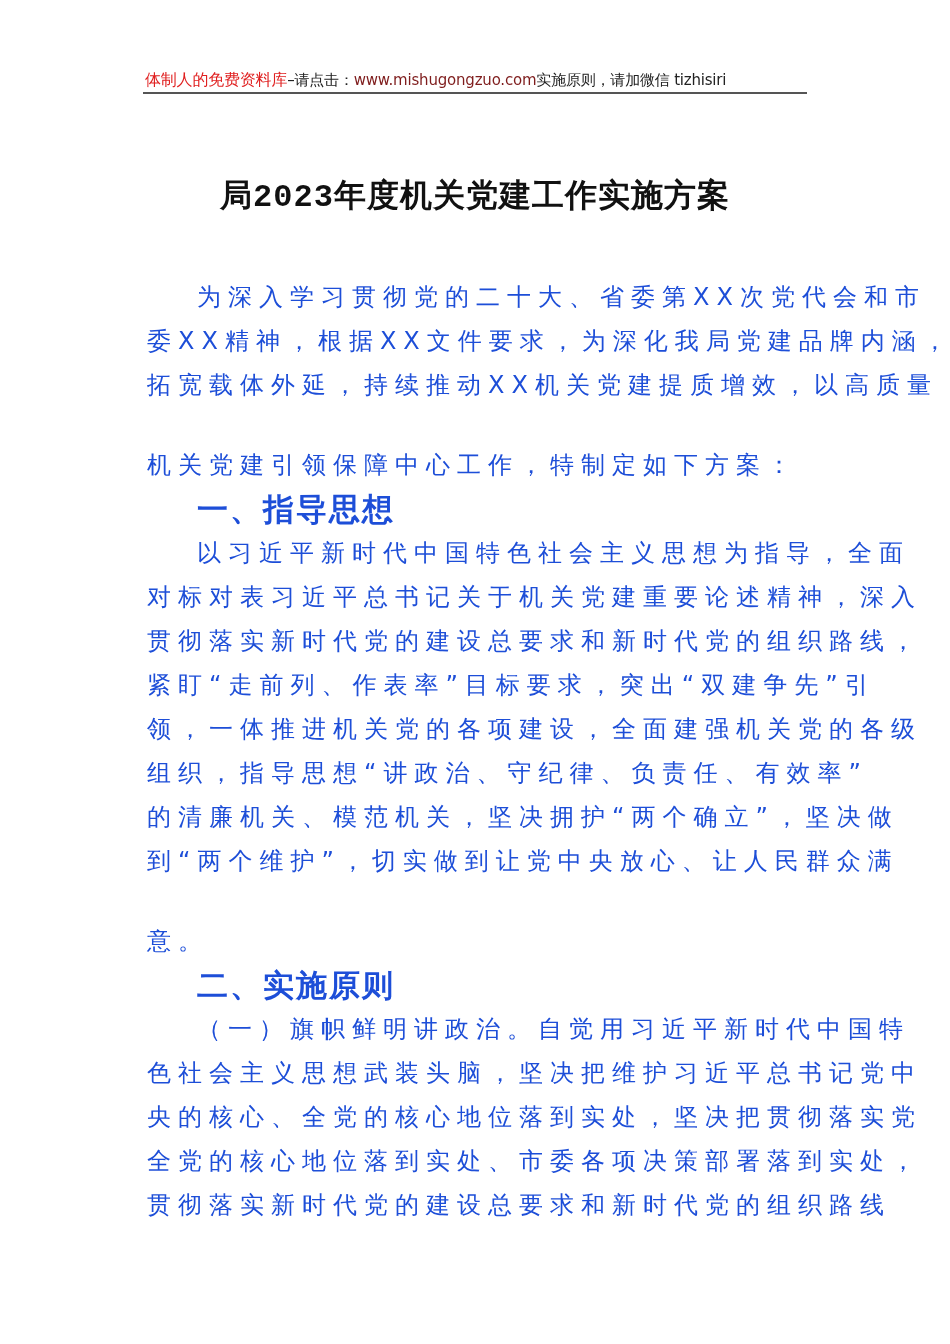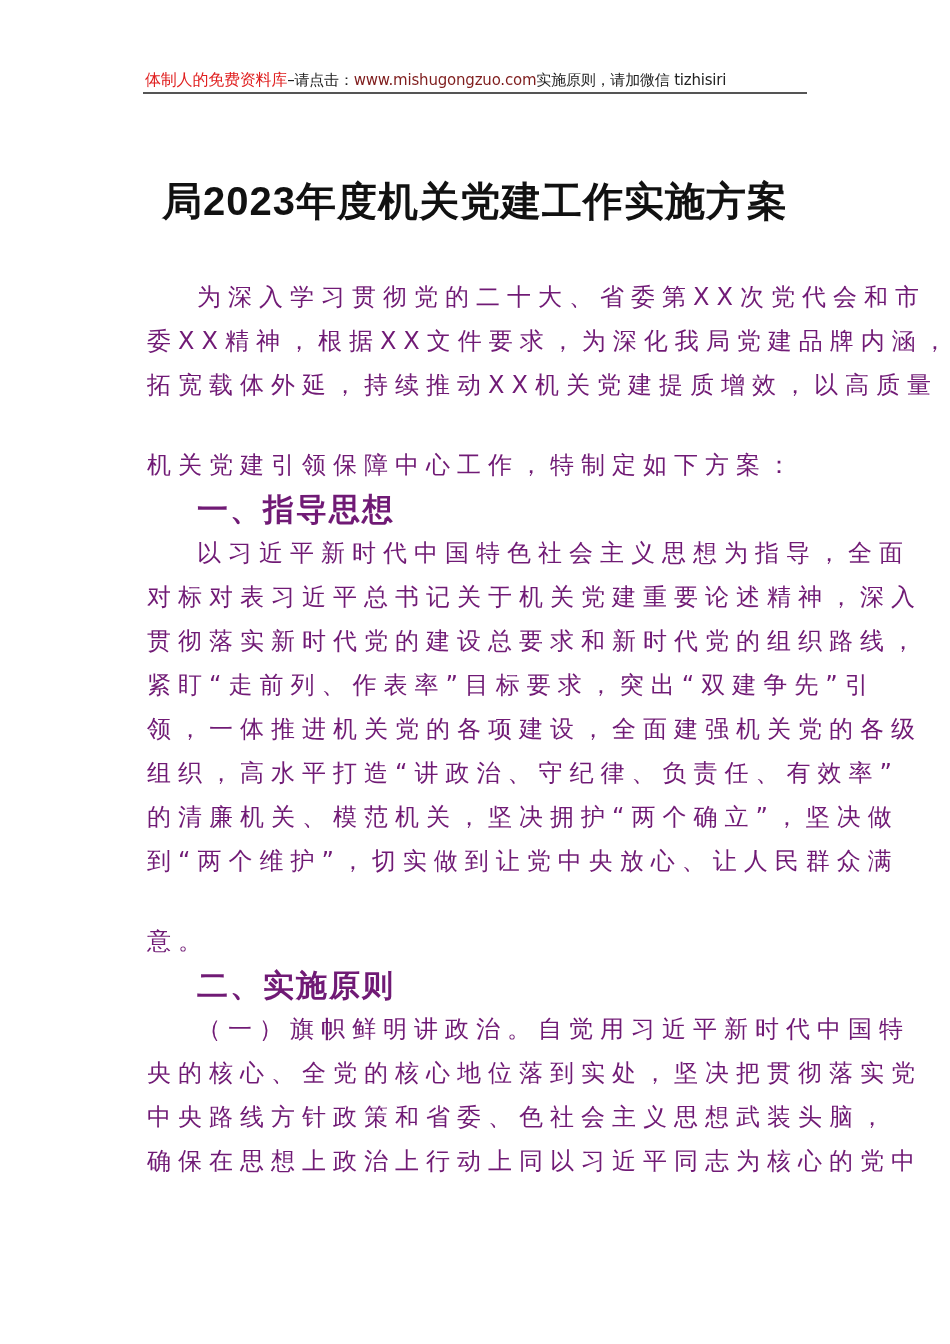--- a/index.html
+++ b/index.html
@@ -18,7 +18,7 @@
   }
   .title {
     position: absolute; left: 0; top: 174px; width: 950px; text-align: center;
-    font-family: Liberation Sans, sans-serif; font-weight: bold; font-size: 40px;
+    font-family: Liberation Mono, monospace; font-weight: bold; font-size: 32px;
     color: #111; letter-spacing: 1px;
   }
   .body {

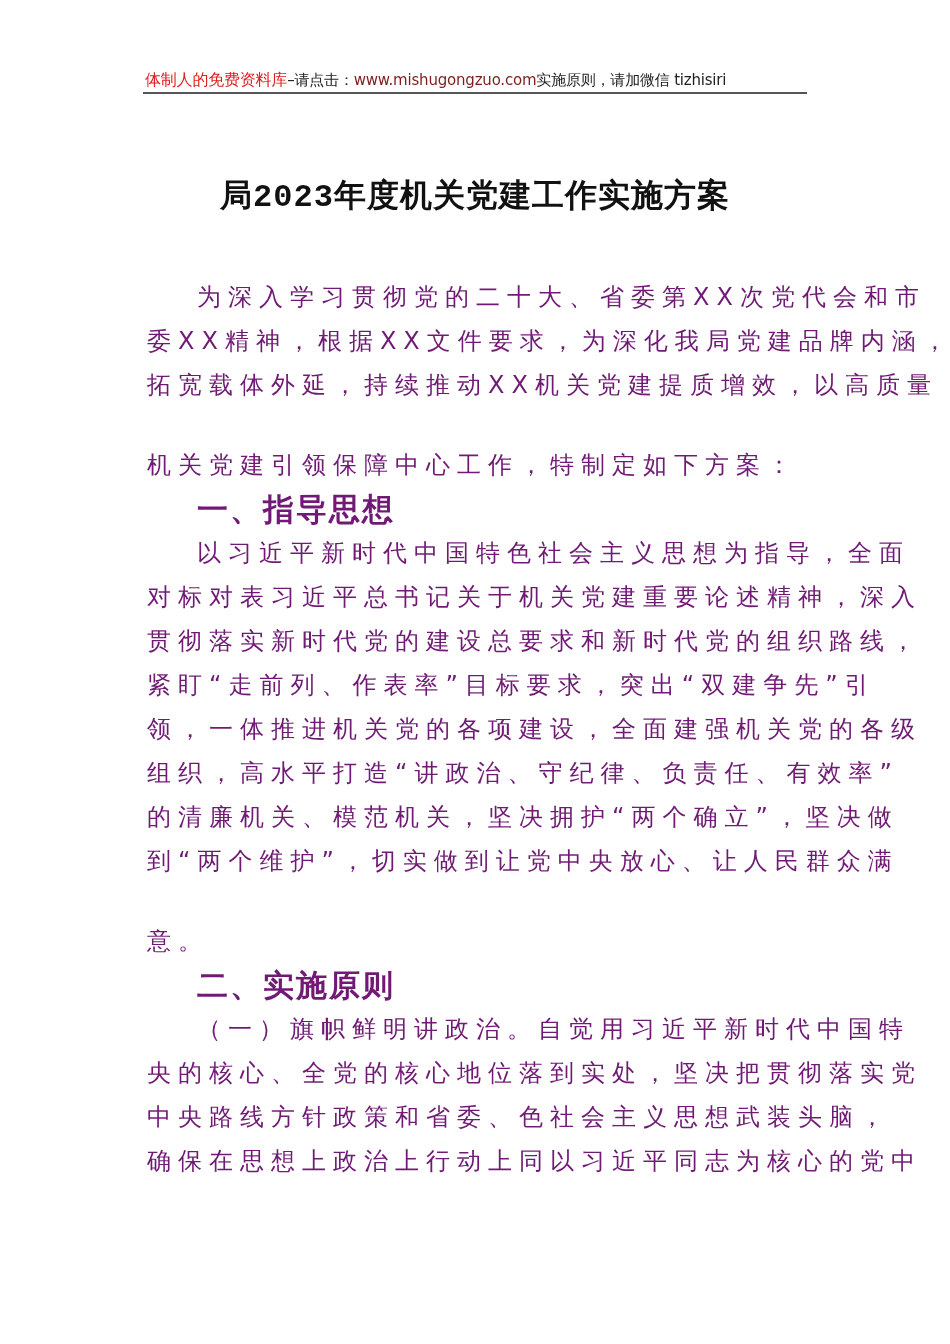--- a/index.html
+++ b/index.html
@@ -23,7 +23,7 @@
   }
   .body {
     position: absolute; left: 147px; top: 275px; width: 665px;
-    font-family: "DejaVu Sans", sans-serif; font-size: 24px; color: #701a75;
+    font-family: "DejaVu Sans", sans-serif; font-size: 24px; color: #1d4ed8;
   }
   .line {
     height: 44px; line-height: 44px; white-space: nowrap;

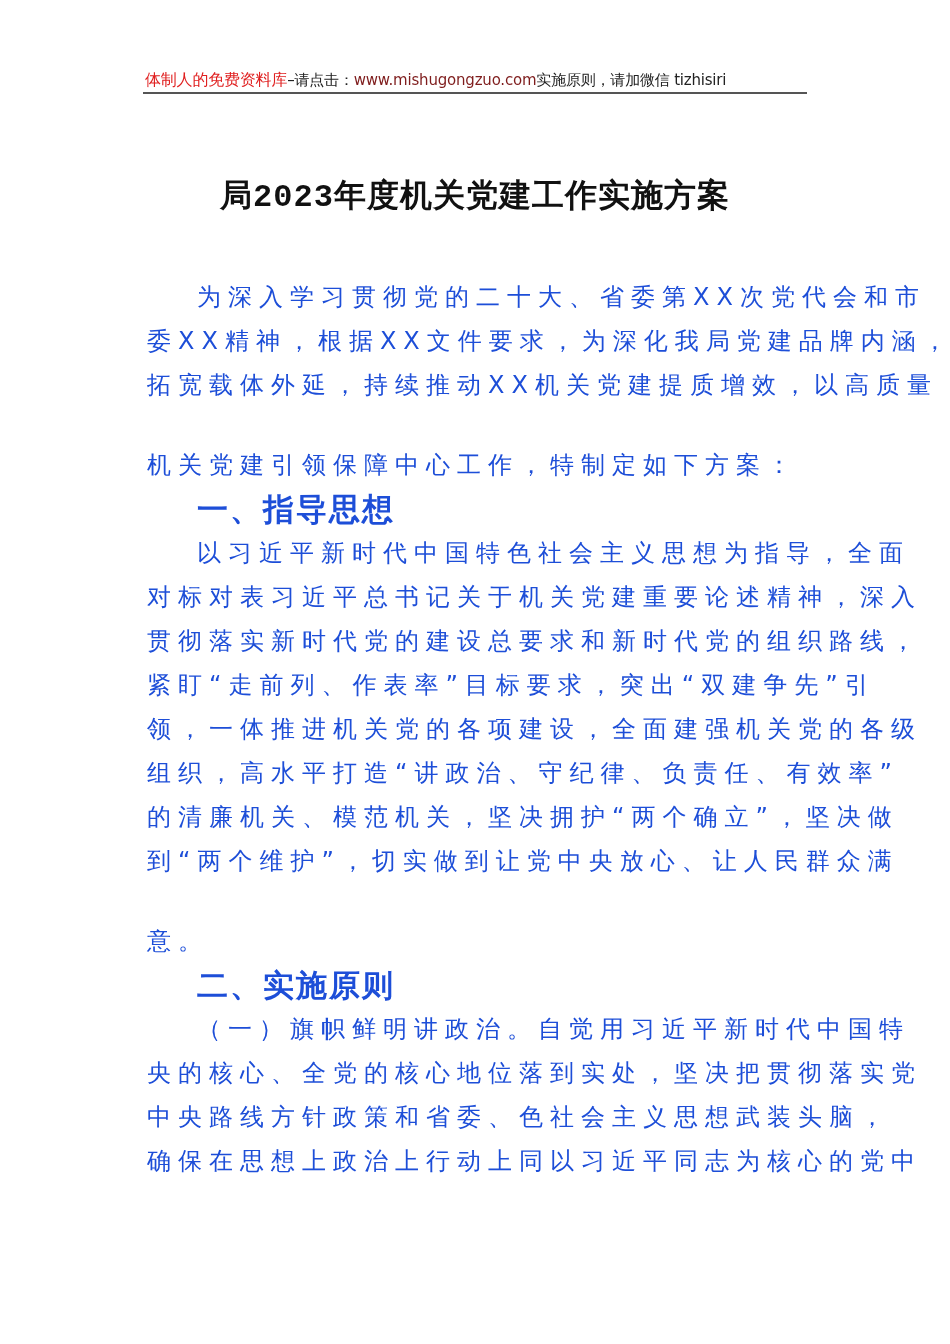--- a/index.html
+++ b/index.html
@@ -61,7 +61,7 @@
   <div class="line">贯彻落实新时代党的建设总要求和新时代党的组织路线，</div>
   <div class="line">紧盯“走前列、作表率”目标要求，突出“双建争先”引</div>
   <div class="line">领，一体推进机关党的各项建设，全面建强机关党的各级</div>
-  <div class="line">组织，高水平打造“讲政治、守纪律、负责任、有效率”</div>
+  <div class="line">组织，指导思想“讲政治、守纪律、负责任、有效率”</div>
   <div class="line">的清廉机关、模范机关，坚决拥护“两个确立”，坚决做</div>
   <div class="line">到“两个维护”，切实做到让党中央放心、让人民群众满</div>
   <div class="line last">意。</div>

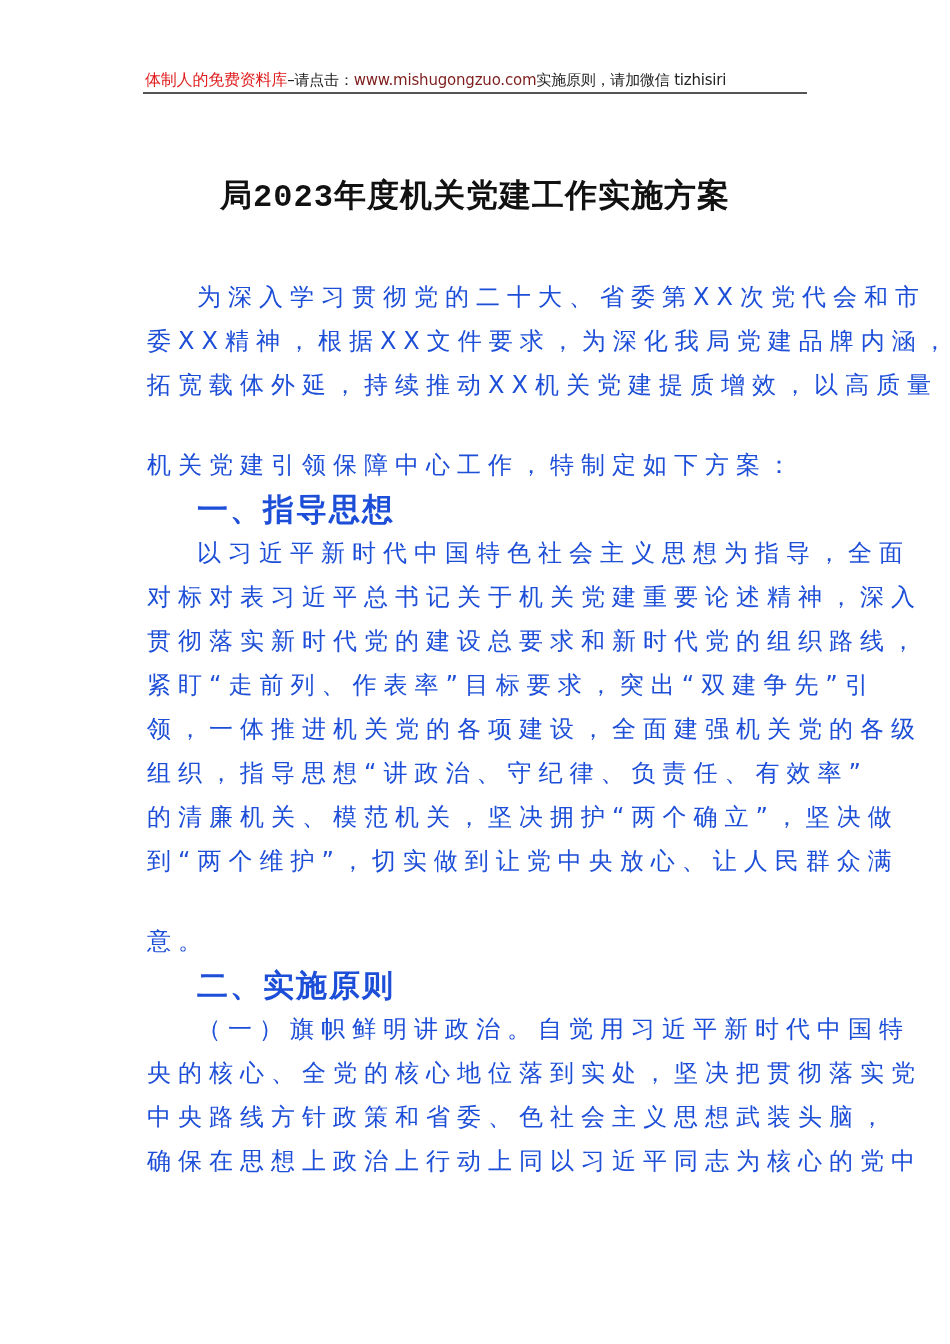--- a/index.html
+++ b/index.html
@@ -68,6 +68,7 @@
 
   <div class="heading">二、实施原则</div>
   <div class="line indent">（一）旗帜鲜明讲政治。自觉用习近平新时代中国特</div>
+  <div class="line">色社会主义思想武装头脑，坚决把维护习近平总书记党中</div>
   <div class="line">央的核心、全党的核心地位落到实处，坚决把贯彻落实党</div>
   <div class="line">中央路线方针政策和省委、色社会主义思想武装头脑，</div>
   <div class="line">确保在思想上政治上行动上同以习近平同志为核心的党中</div>

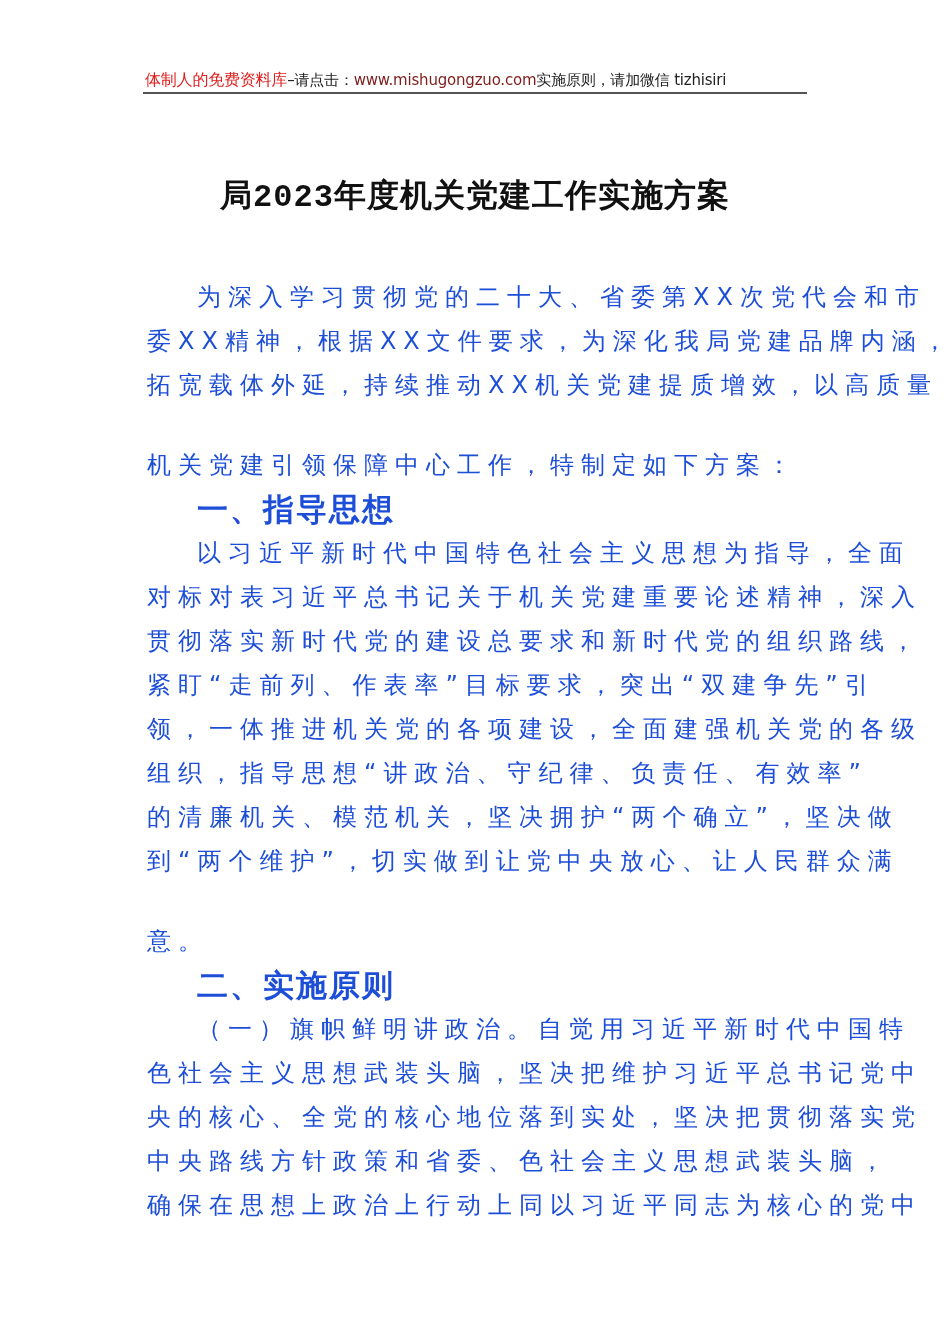--- a/index.html
+++ b/index.html
@@ -70,7 +70,7 @@
   <div class="line indent">（一）旗帜鲜明讲政治。自觉用习近平新时代中国特</div>
   <div class="line">色社会主义思想武装头脑，坚决把维护习近平总书记党中</div>
   <div class="line">央的核心、全党的核心地位落到实处，坚决把贯彻落实党</div>
-  <div class="line">中央路线方针政策和省委、色社会主义思想武装头脑，</div>
+  <div class="line">全党的核心地位落到实处、市委各项决策部署落到实处，</div>
   <div class="line">确保在思想上政治上行动上同以习近平同志为核心的党中</div>
 </div>
 

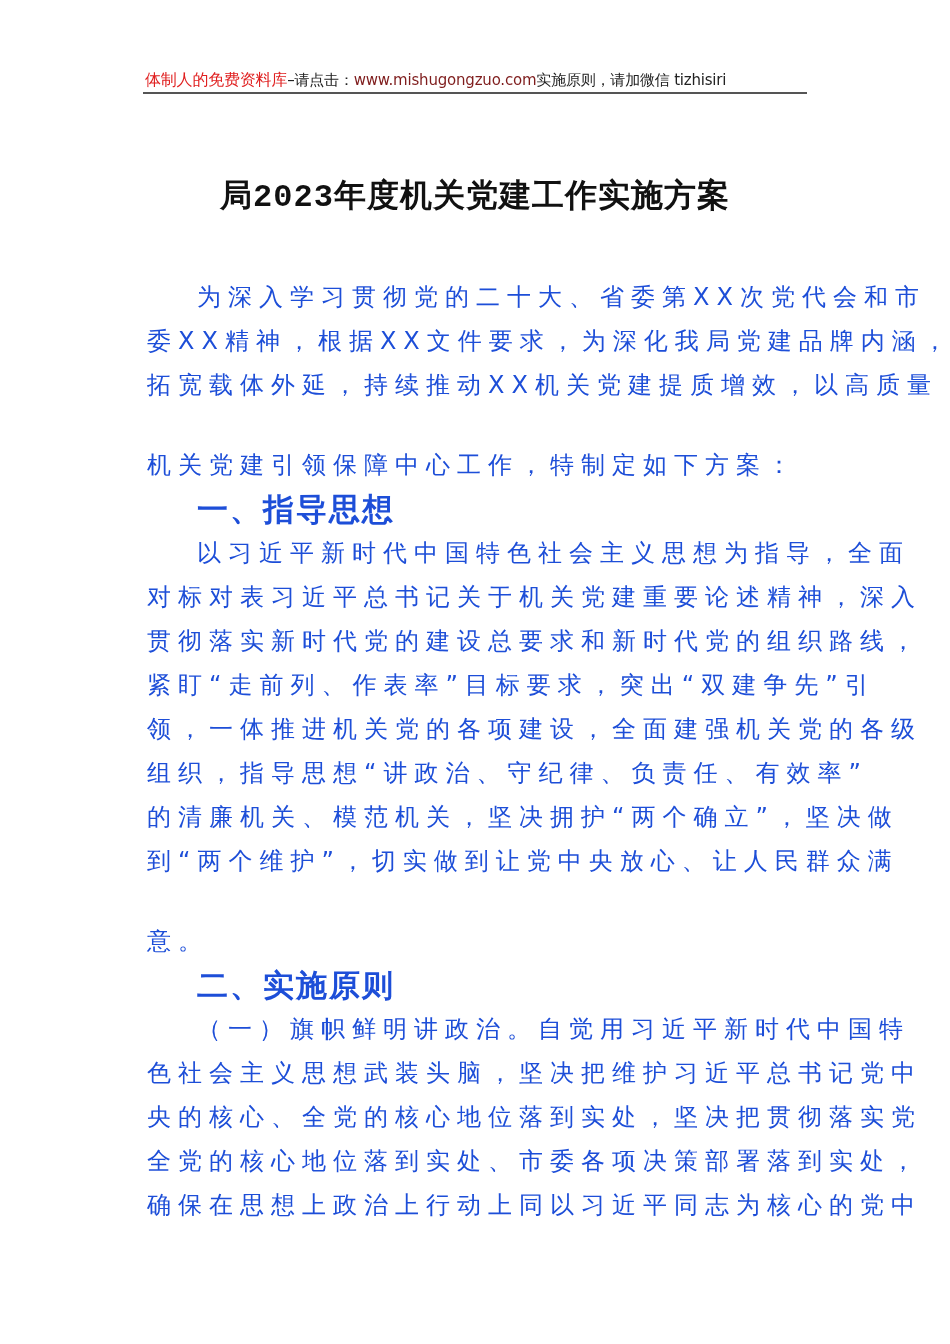--- a/index.html
+++ b/index.html
@@ -71,7 +71,7 @@
   <div class="line">色社会主义思想武装头脑，坚决把维护习近平总书记党中</div>
   <div class="line">央的核心、全党的核心地位落到实处，坚决把贯彻落实党</div>
   <div class="line">全党的核心地位落到实处、市委各项决策部署落到实处，</div>
-  <div class="line">确保在思想上政治上行动上同以习近平同志为核心的党中</div>
+  <div class="line">贯彻落实新时代党的建设总要求和新时代党的组织路线</div>
 </div>
 
 </body></html>

